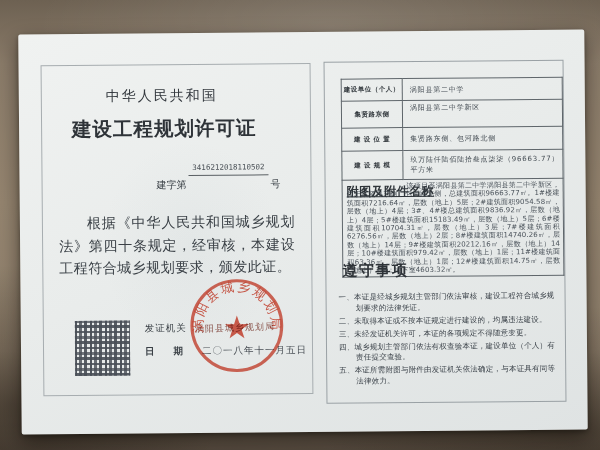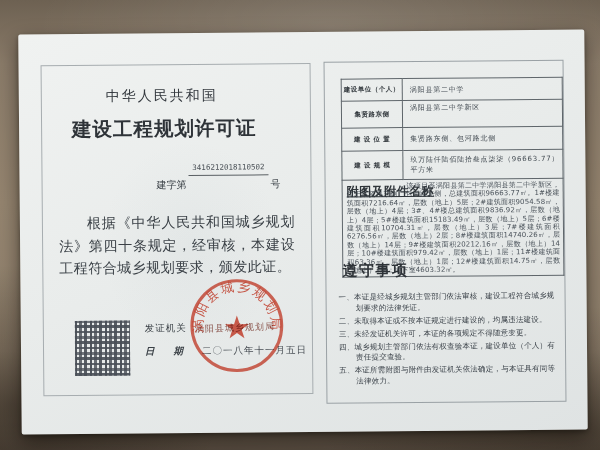--- a/index.html
+++ b/index.html
@@ -54,7 +54,7 @@
   .stamped{display:inline-block;margin-left:8px;font-size:9px;color:#7c3d34;opacity:.85;
     transform:rotate(-1.5deg);letter-spacing:1px;}
   .date-row{position:absolute;left:101px;top:280px;font-size:9.5px;color:#3a4046;white-space:nowrap;}
-  .date-row .lbl{font-weight:bold;font-style:italic;}
+  .date-row .lbl{font-weight:bold;}
   .date-row .val{margin-left:19px;letter-spacing:1px;color:#474d53;}
   svg.seal{position:absolute;left:145px;top:213px;width:96px;height:96px;z-index:5;
     mix-blend-mode:multiply;opacity:.92;}

